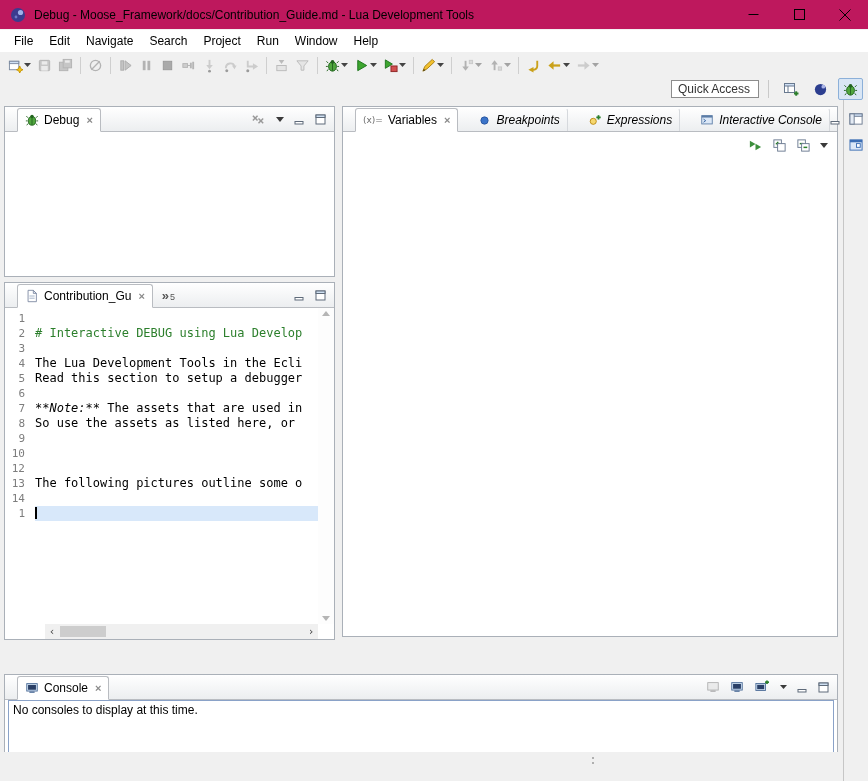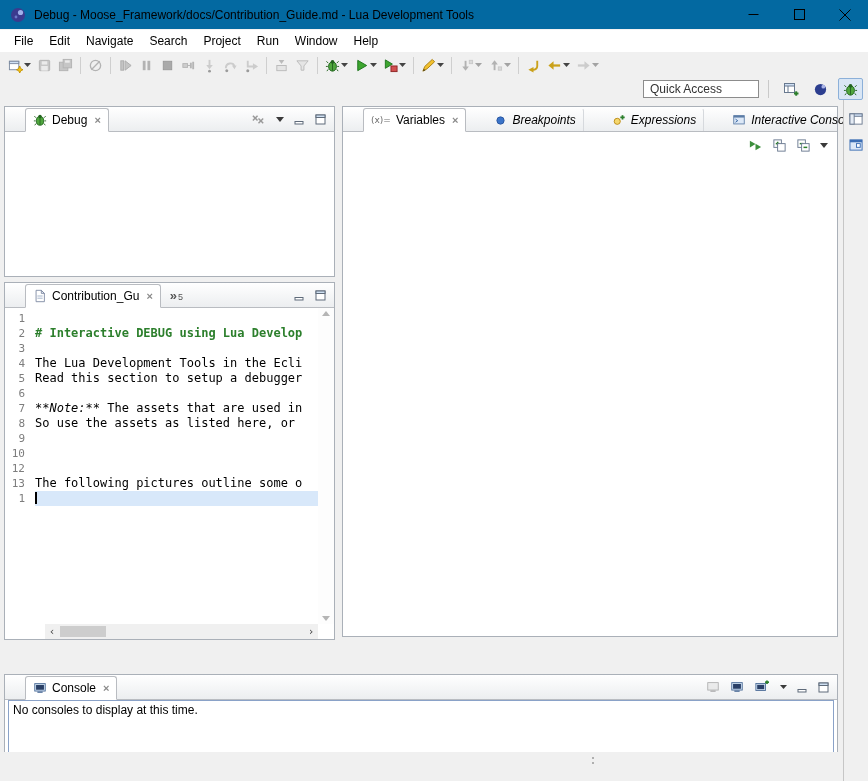--- a/index.html
+++ b/index.html
@@ -10,7 +10,7 @@
   .icon svg{display:block;}
 
   
-  .titlebar{position:absolute;top:0;left:0;right:0;height:30px;background:#0369a1;
+  .titlebar{position:absolute;top:0;left:0;right:0;height:30px;background:#be185d;
             display:flex;align-items:center;border-bottom:1px solid #f3f3f3;}
   .app-icon{margin:0 8px 0 10px;}
   .title-text{font-size:12px;color:#000;}

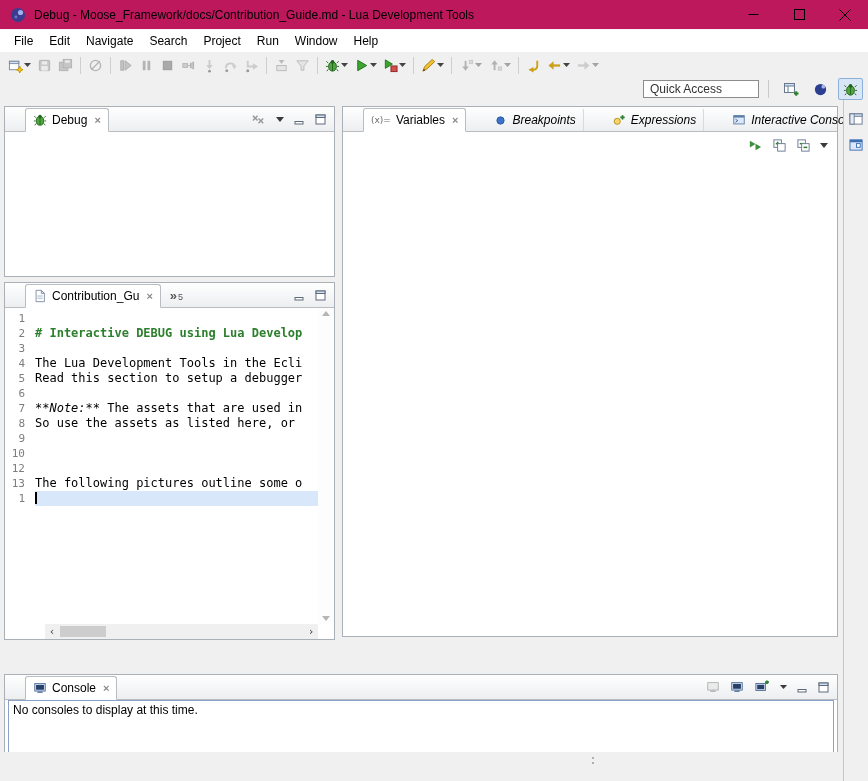--- a/index.html
+++ b/index.html
@@ -32,7 +32,7 @@
 
   .toolbar2{position:absolute;top:78px;left:0;right:0;height:22px;display:flex;
             align-items:center;justify-content:flex-end;padding-right:5px;gap:5px;background:#f0f0f0;}
-  .qa{border:1px solid #8c8c8c;background:#fff;height:18px;width:116px;display:flex;
+  .qa{border:1px solid #8c8c8c;background:#fff;height:18px;width:88px;display:flex;
       align-items:center;padding:0 6px;color:#333;}
   .vsep{width:1px;height:18px;background:#c9c9c9;margin:0 4px;}
   .p-btn{width:25px;height:22px;display:flex;align-items:center;justify-content:center;border-radius:2px;}

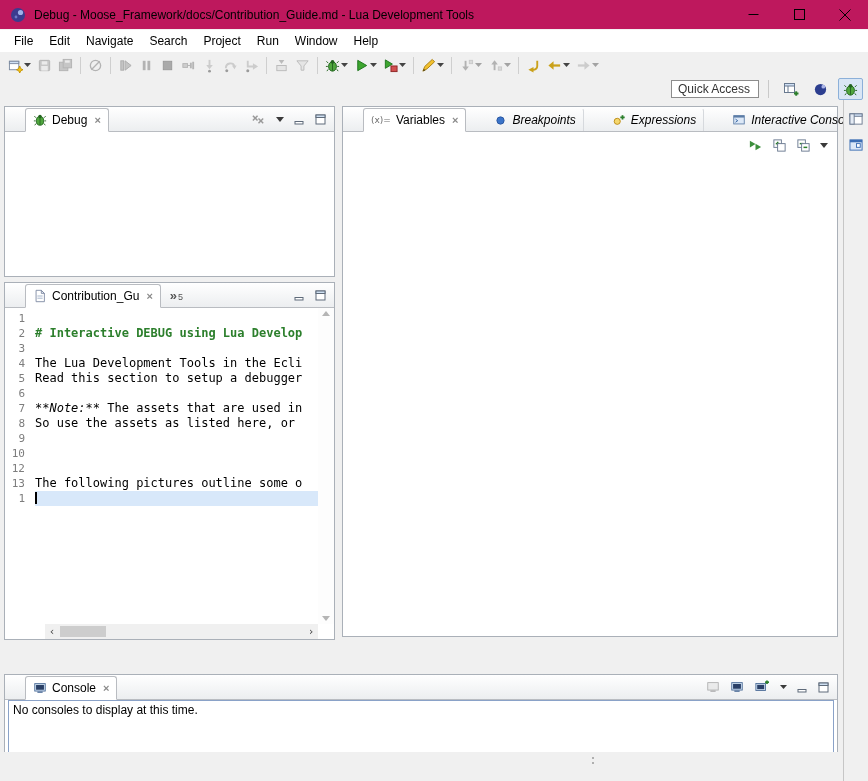--- a/index.html
+++ b/index.html
@@ -49,7 +49,7 @@
           background:linear-gradient(#ffffff,#eceef0);border-bottom:1px solid #b9bcc1;}
   .tab{display:flex;align-items:center;gap:5px;height:24px;padding:0 7px;background:#fff;
        border:1px solid #b9bcc1;border-bottom:1px solid #fff;border-radius:3px 3px 0 0;
-       margin-bottom:-1px;margin-left:20px;white-space:nowrap;}
+       margin-bottom:-1px;margin-left:12px;white-space:nowrap;}
   .tab.inactive{background:transparent;border:1px solid transparent;border-right:1px solid #d6d9dd;
        border-bottom:none;border-radius:3px 3px 0 0;margin-bottom:0;height:23px;font-style:italic;}
   .tab-close{color:#8a8a8a;font-weight:bold;font-size:11px;margin-left:2px;line-height:1;}

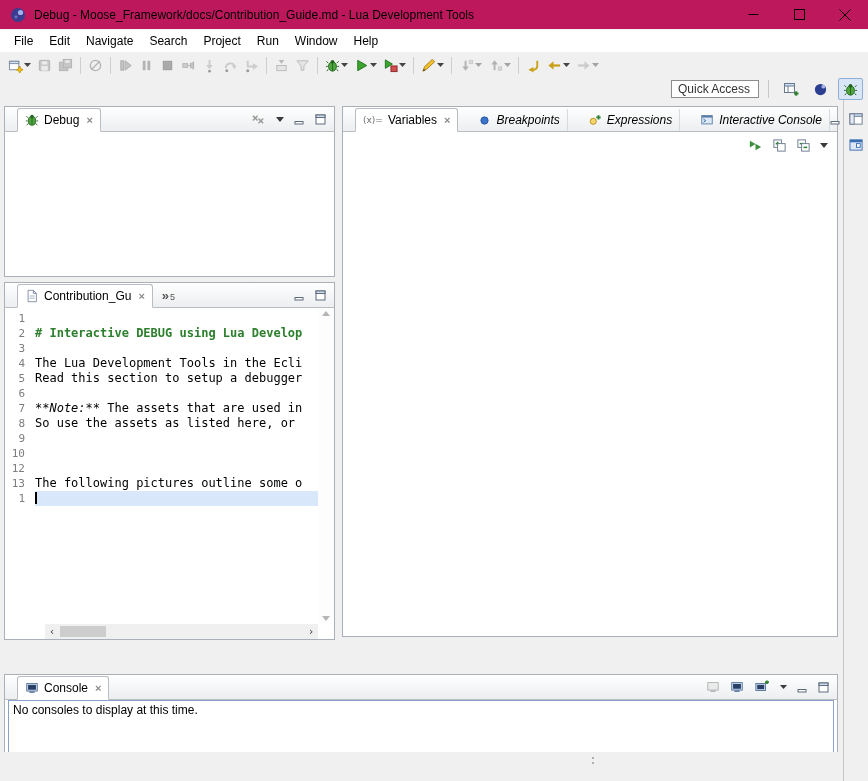--- a/index.html
+++ b/index.html
@@ -65,7 +65,7 @@
   .ed-row{display:flex;height:15px;line-height:15px;}
   .ed-num{width:30px;text-align:right;padding-right:10px;color:#7d7d7d;flex:none;font-size:11px;}
   .ed-text{flex:1;white-space:pre;overflow:hidden;}
-  .seg-heading{color:var(--md-green,#2c7f2c);font-weight:bold;}
+  .seg-heading{color:var(--md-green,#2c7f2c);font-weight:normal;}
   .seg-emphasis{font-style:italic;}
   .ed-row.current .ed-text{background:var(--cur-line,#d8e8fa);}
   .caret{display:inline-block;width:1.5px;height:12px;background:#000;vertical-align:-2px;}

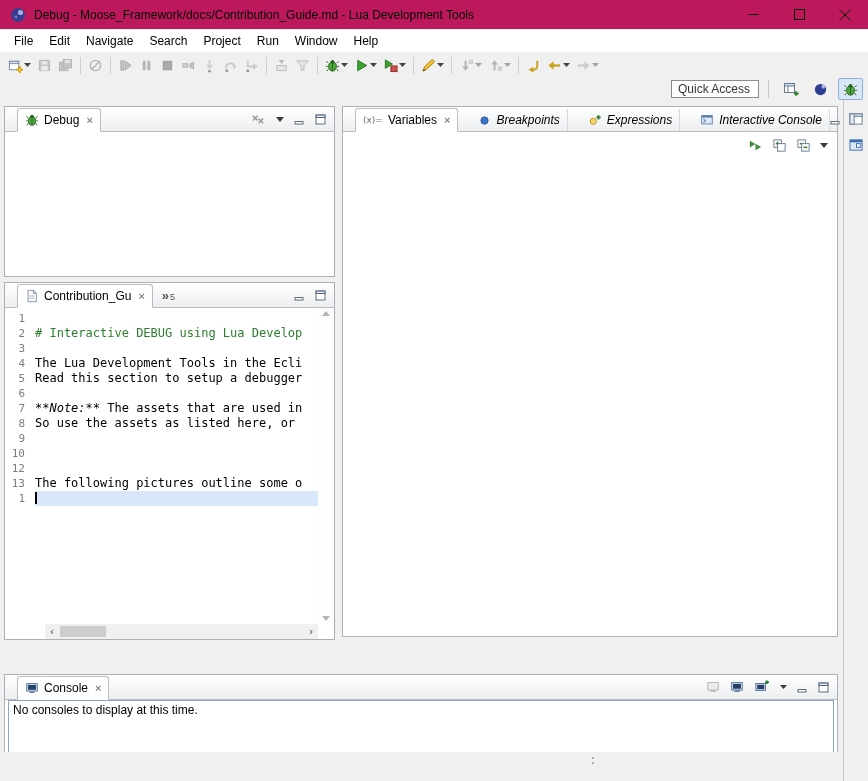--- a/index.html
+++ b/index.html
@@ -560,6 +560,10 @@
           <span class="ed-num">13</span>
           <span class="ed-text"><span class="seg-plain">The following pictures outline some o</span></span>
         </div>
+        <div class="ed-row">
+          <span class="ed-num">14</span>
+          <span class="ed-text"></span>
+        </div>
         <div class="ed-row current">
           <span class="ed-num">1</span>
           <span class="ed-text"><span class="caret"></span></span>

